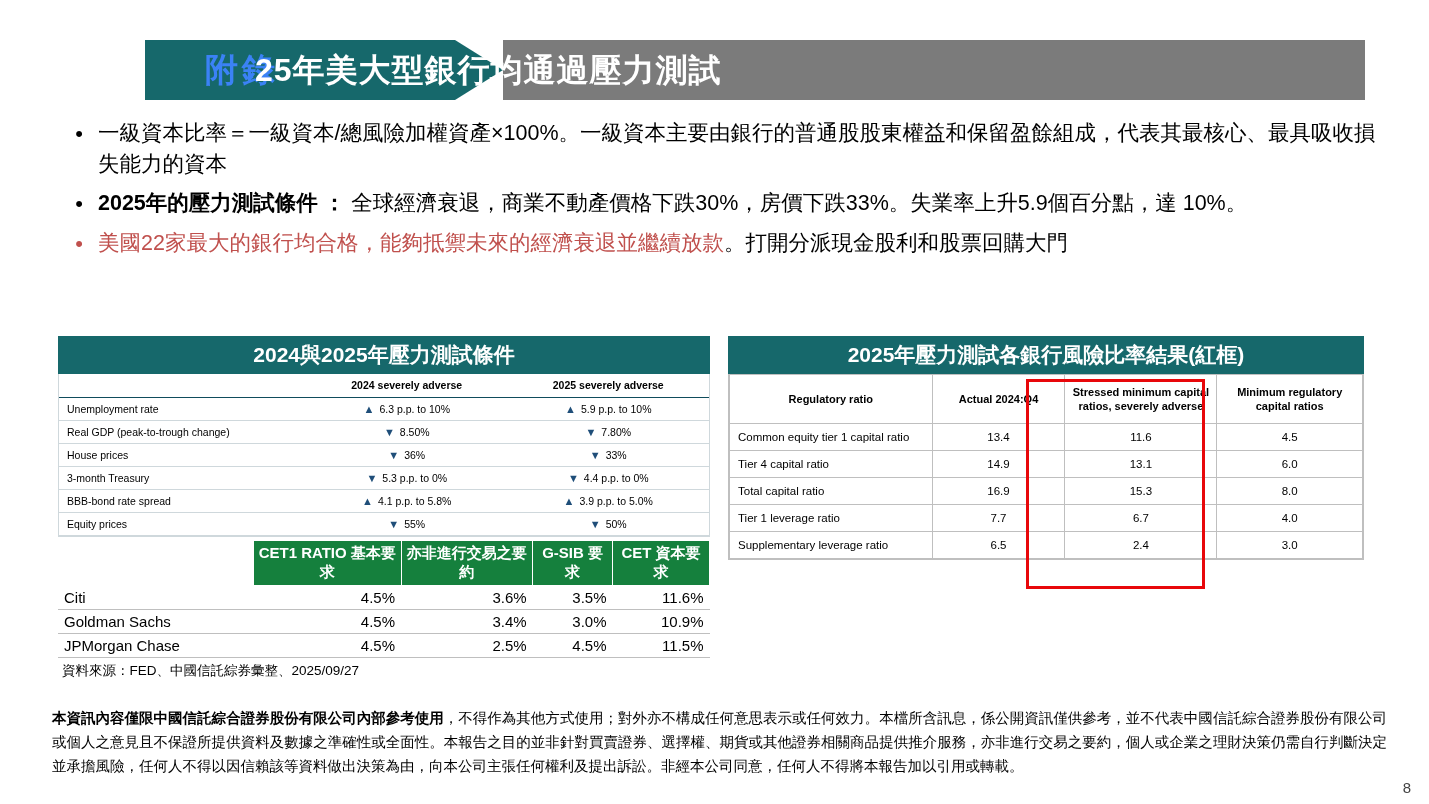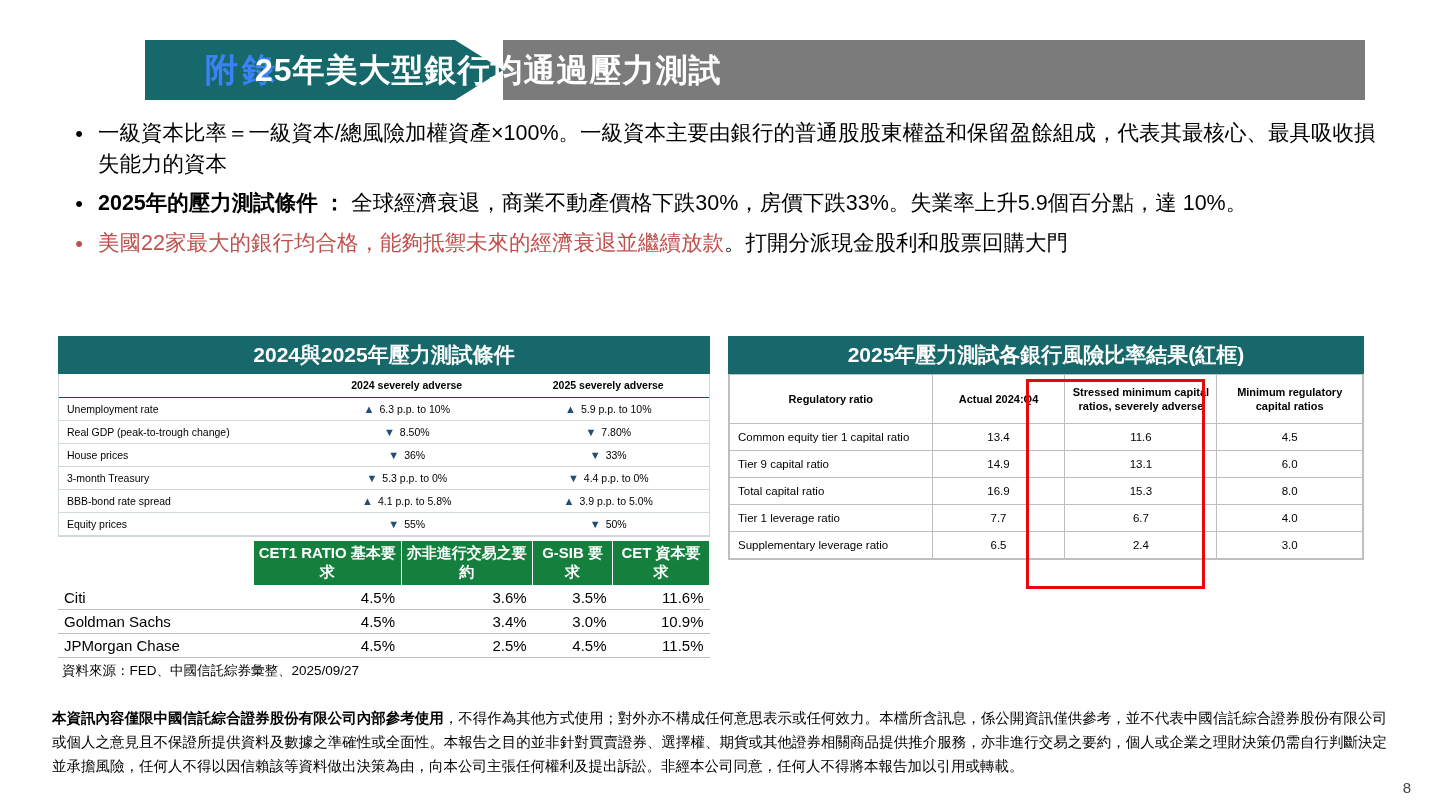--- a/index.html
+++ b/index.html
@@ -252,7 +252,7 @@
           <td>4.5</td>
         </tr>
         <tr>
-          <td class="rowlbl">Tier 9 capital ratio</td>
+          <td class="rowlbl">Tier 4 capital ratio</td>
           <td>14.9</td>
           <td>13.1</td>
           <td>6.0</td>

